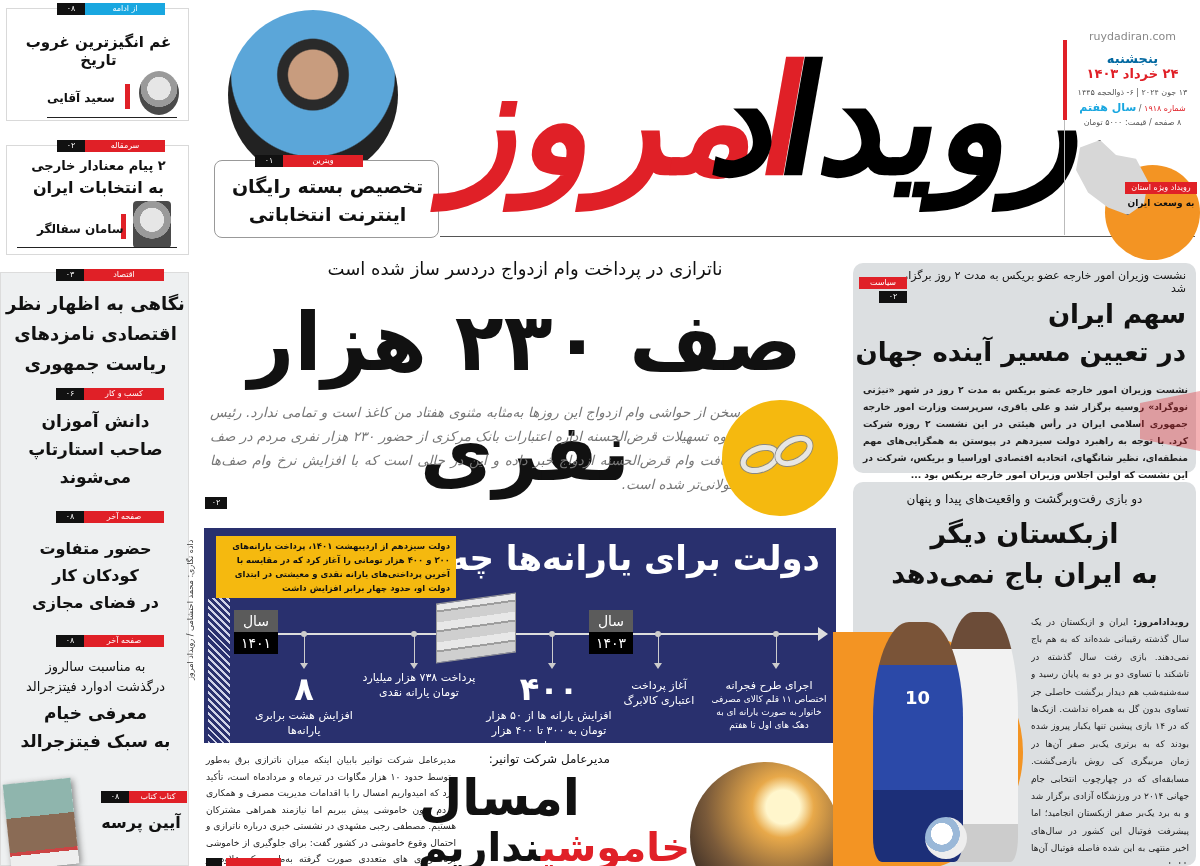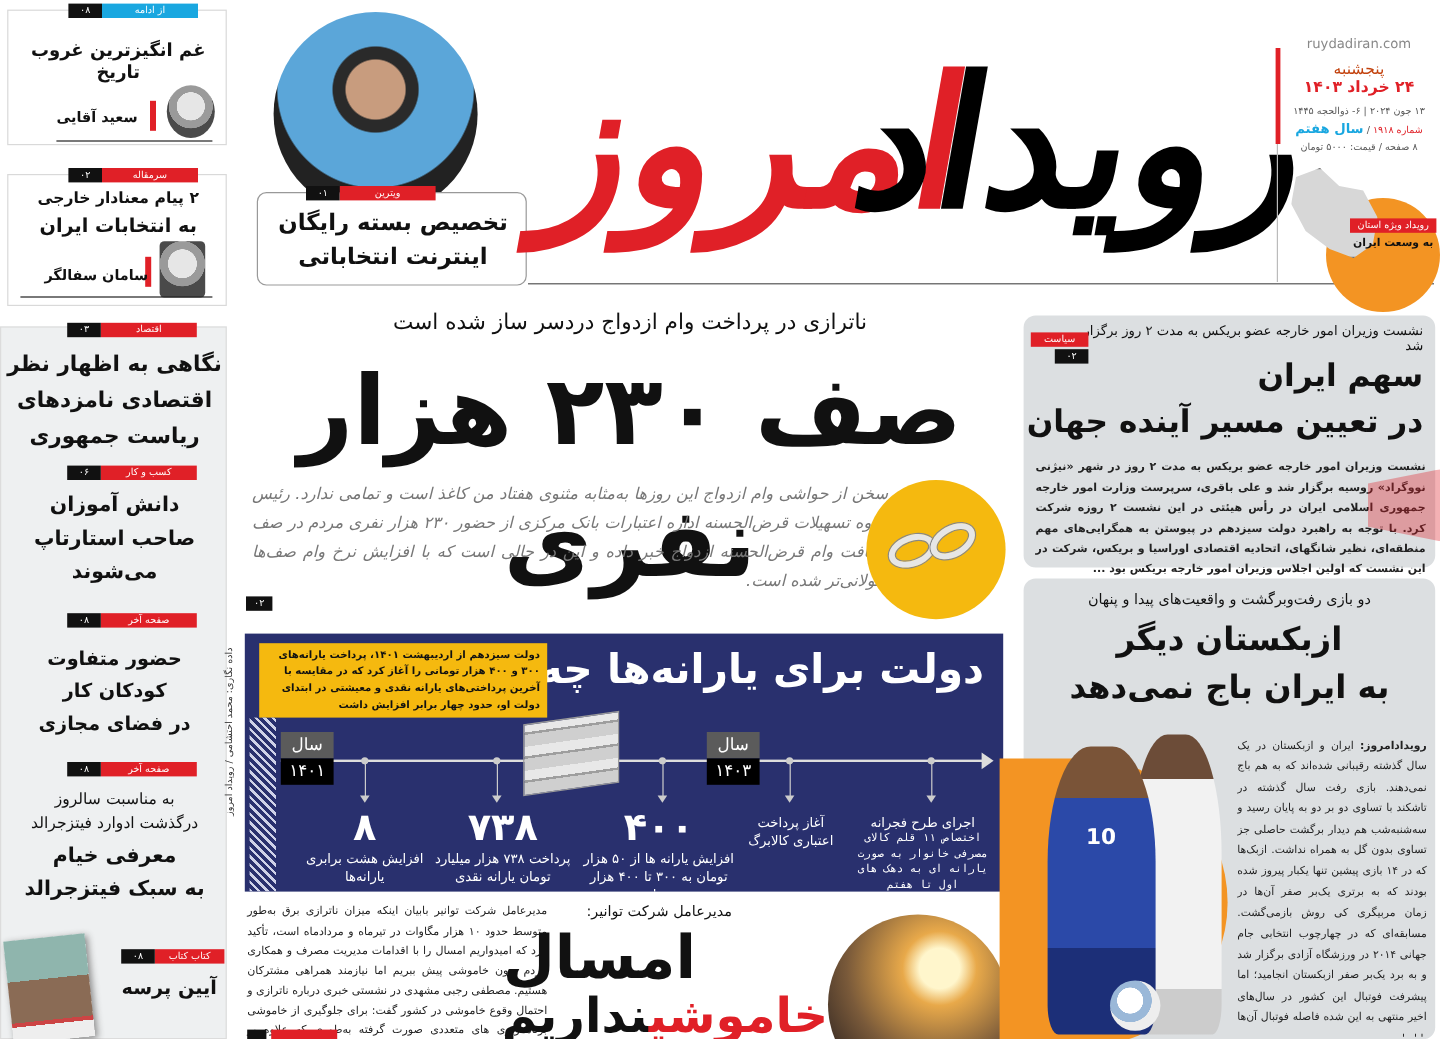--- a/index.html
+++ b/index.html
@@ -177,7 +177,7 @@
 <div class="vline"></div>
 <div class="info-box">
   <div style="font-size:11px; color:#888; margin-bottom:8px;">ruydadiran.com</div>
-  <div style="font-size:13px; color:#c2410c; font-weight:normal;">پنجشنبه</div>
+  <div style="font-size:13px; color:#0369a1; font-weight:bold;">پنجشنبه</div>
   <div style="font-size:13px; color:#e02027; font-weight:bold;">۲۴ خرداد ۱۴۰۳</div>
   <div style="margin-top:7px; color:#555;">۱۳ جون ۲۰۲۴ | ۶- ذوالحجه ۱۴۴۵</div>
   <div style="margin-top:4px;">

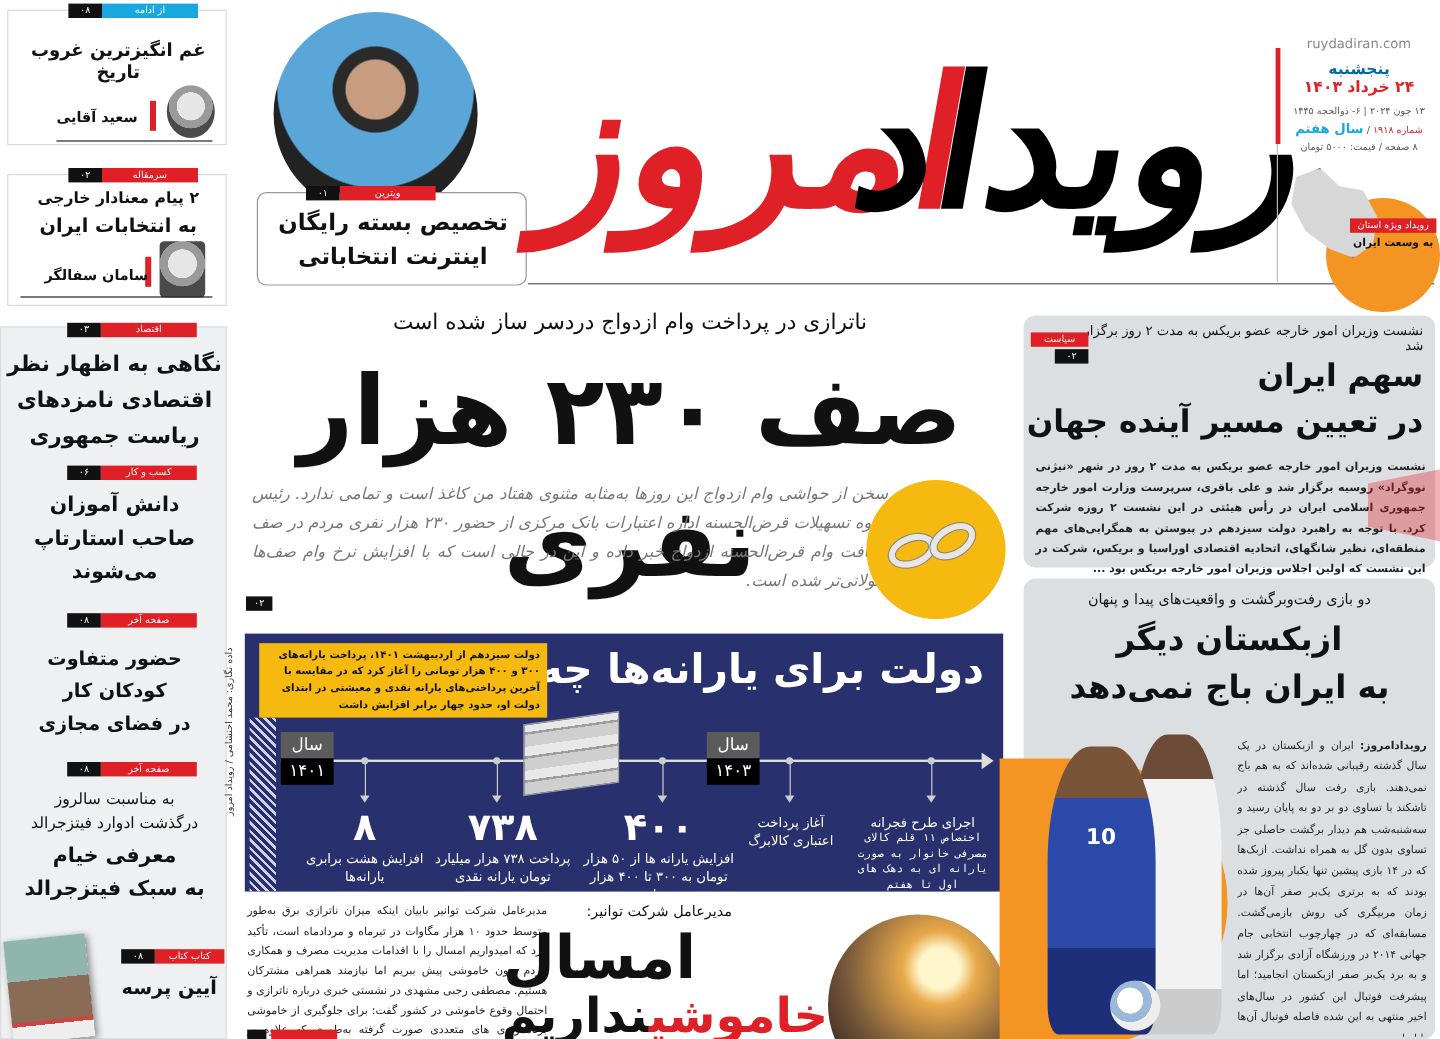--- a/index.html
+++ b/index.html
@@ -235,7 +235,6 @@
     <div class="cap">افزایش هشت برابری یارانه‌ها</div>
   </div>
   <div class="stat" style="left:155px; top:142px; width:120px;">
-    <div class="big">۷۳۸</div>
     <div class="cap">پرداخت ۷۳۸ هزار میلیارد تومان یارانه نقدی</div>
   </div>
   <div class="stat" style="left:280px; top:142px; width:130px;">

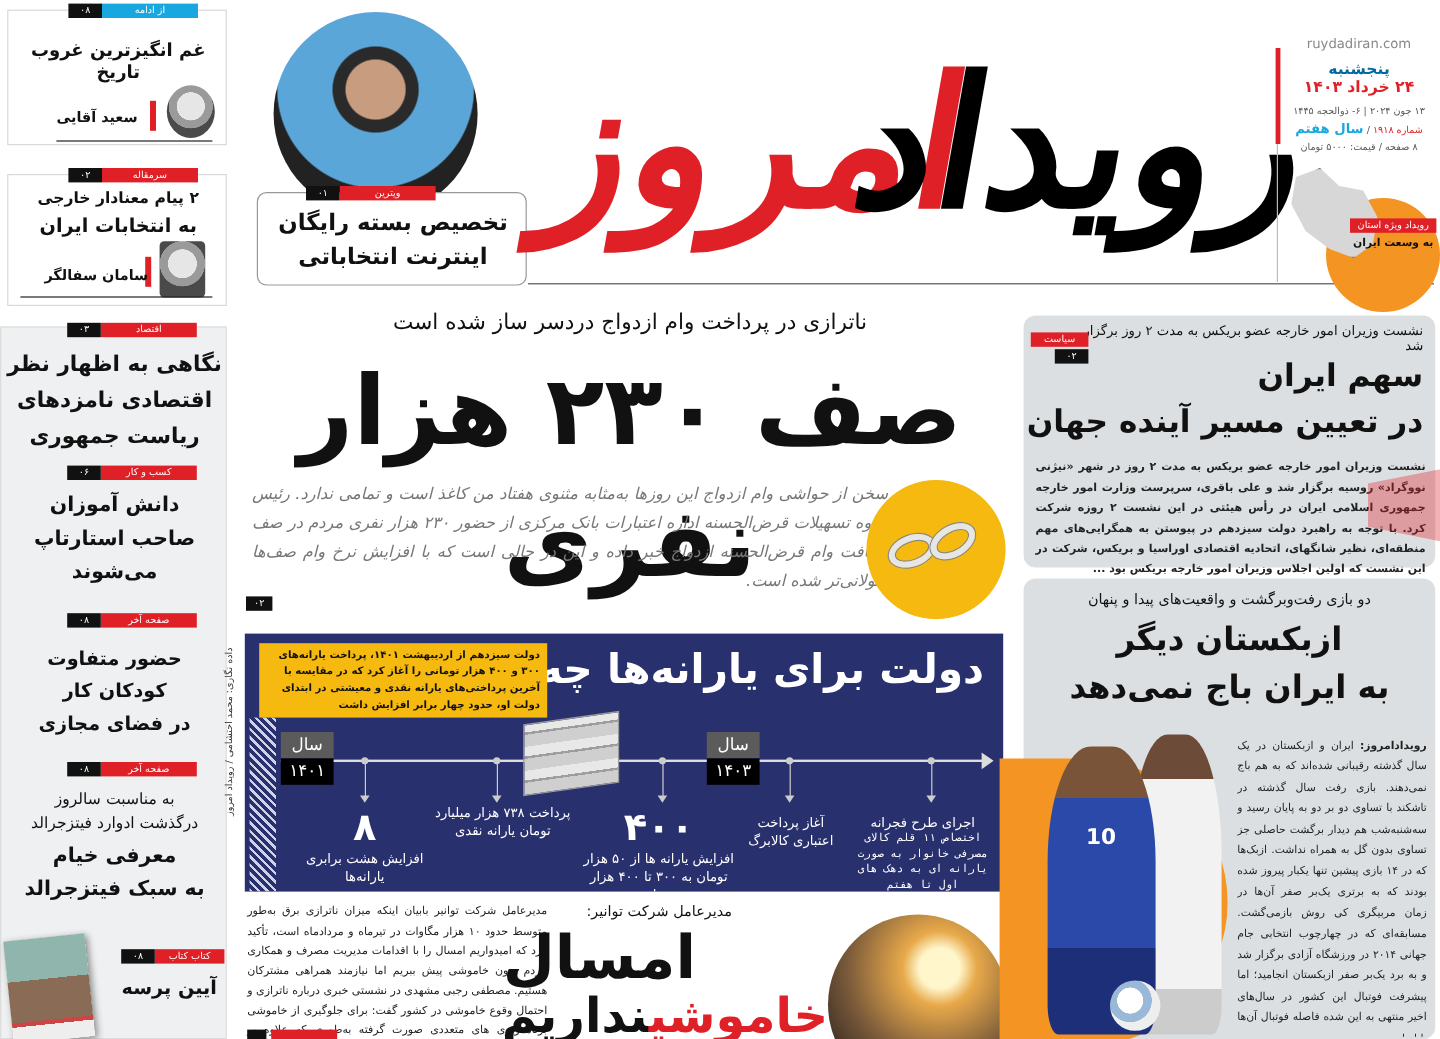--- a/index.html
+++ b/index.html
@@ -55,7 +55,7 @@
   .stat { position: absolute; text-align: center; color: #fff; }
   .stat .big { font-size: 32px; font-weight: bold; line-height: 38px; }
   .stat .cap { font-size: 11px; line-height: 15px; }
-  .stat .sub { font-size: 9px; line-height: 13px; font-family: Liberation Mono, monospace; }
+  .stat .sub { font-size: 9px; line-height: 13px; }
   .money { position: absolute; left: 232px; top: 70px; width: 80px; height: 60px; background: repeating-linear-gradient(0deg, #cfcfcf 0 10px, #9e9e9e 10px 12px, #e8e8e8 12px 20px); transform: skewY(-8deg); border: 1px solid #999; }
   .credit { position: absolute; left: 186px; top: 540px; width: 14px; height: 200px; writing-mode: vertical-rl; transform: rotate(180deg); font-size: 8px; color: #333; }
 

